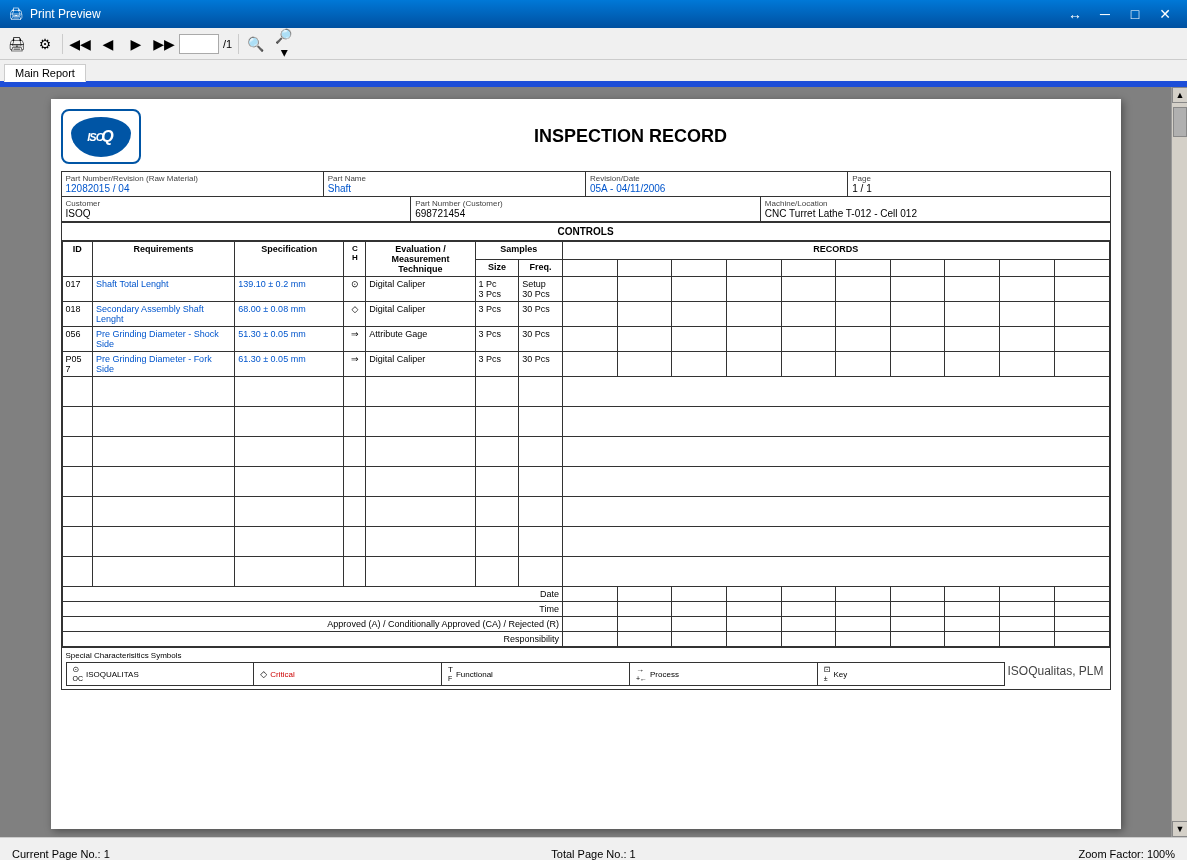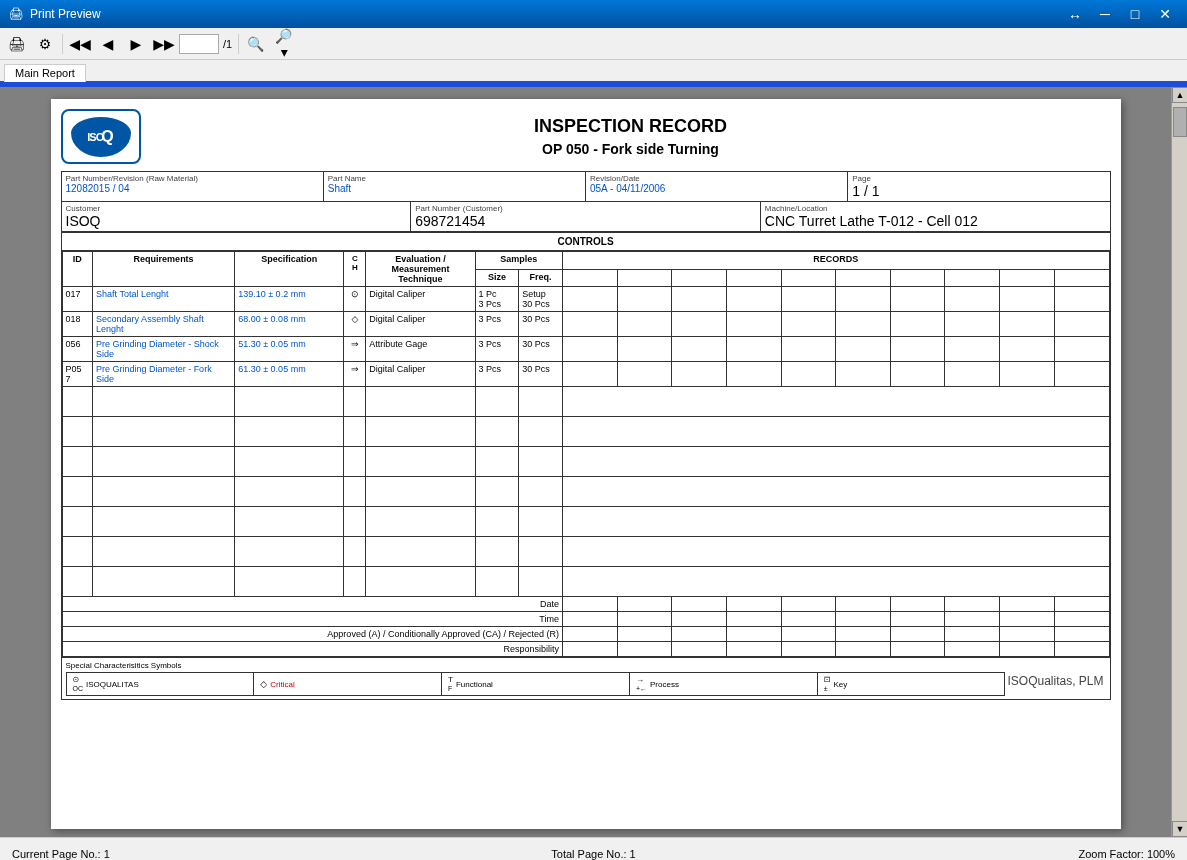--- a/index.html
+++ b/index.html
@@ -125,7 +125,7 @@
       background: #0055a5;
       border-radius: 50% 50% 50% 50% / 40% 40% 60% 60%;
       display: flex; align-items: center; justify-content: center;
-      color: white; font-weight: bold; font-size: 13px; 
+      color: white; font-weight: bold; font-size: 13px; font-style: italic;
     }
     .report-title-area { flex: 1; text-align: center; }
     .report-title { font-size: 18px; font-weight: bold; }

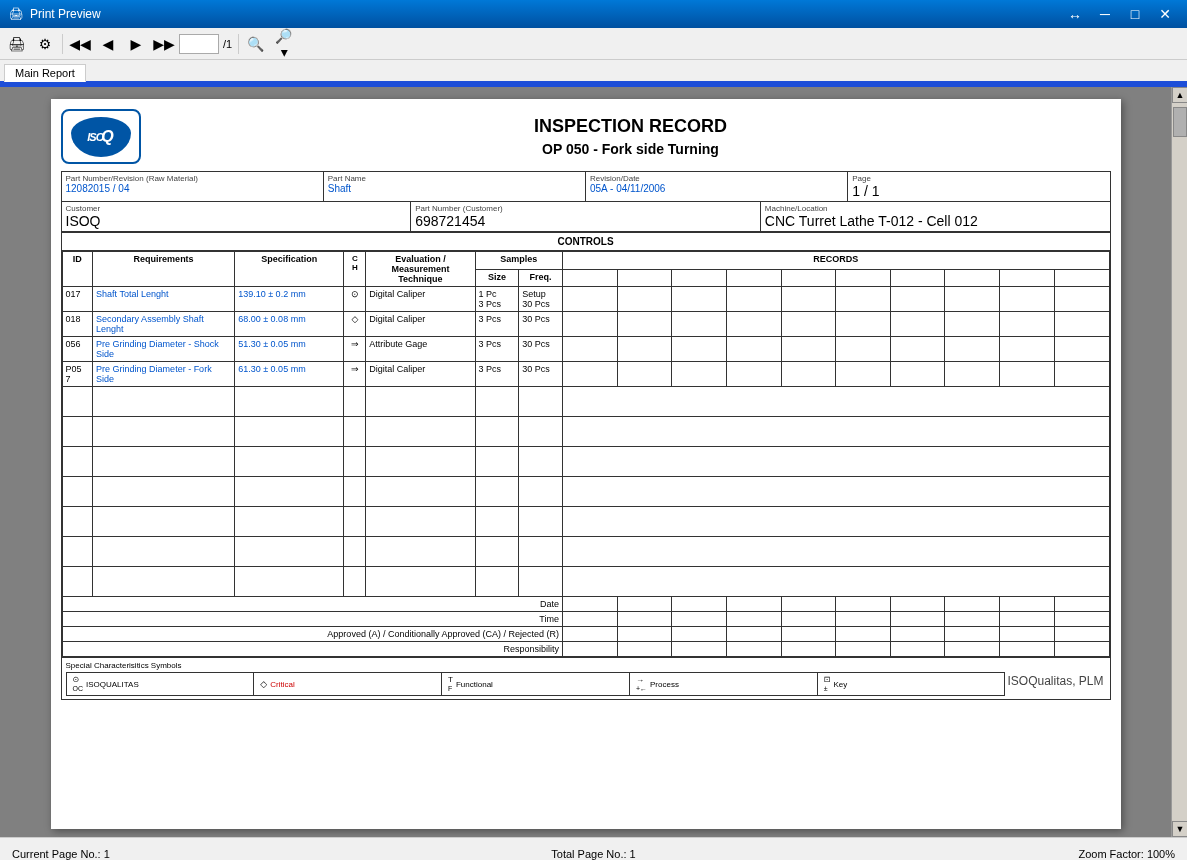--- a/index.html
+++ b/index.html
@@ -258,7 +258,6 @@
         </div>
         <div class="report-title-area">
           <div class="report-title">INSPECTION RECORD</div>
-          <div class="report-subtitle">OP 050 - Fork side Turning</div>
         </div>
       </div>
 

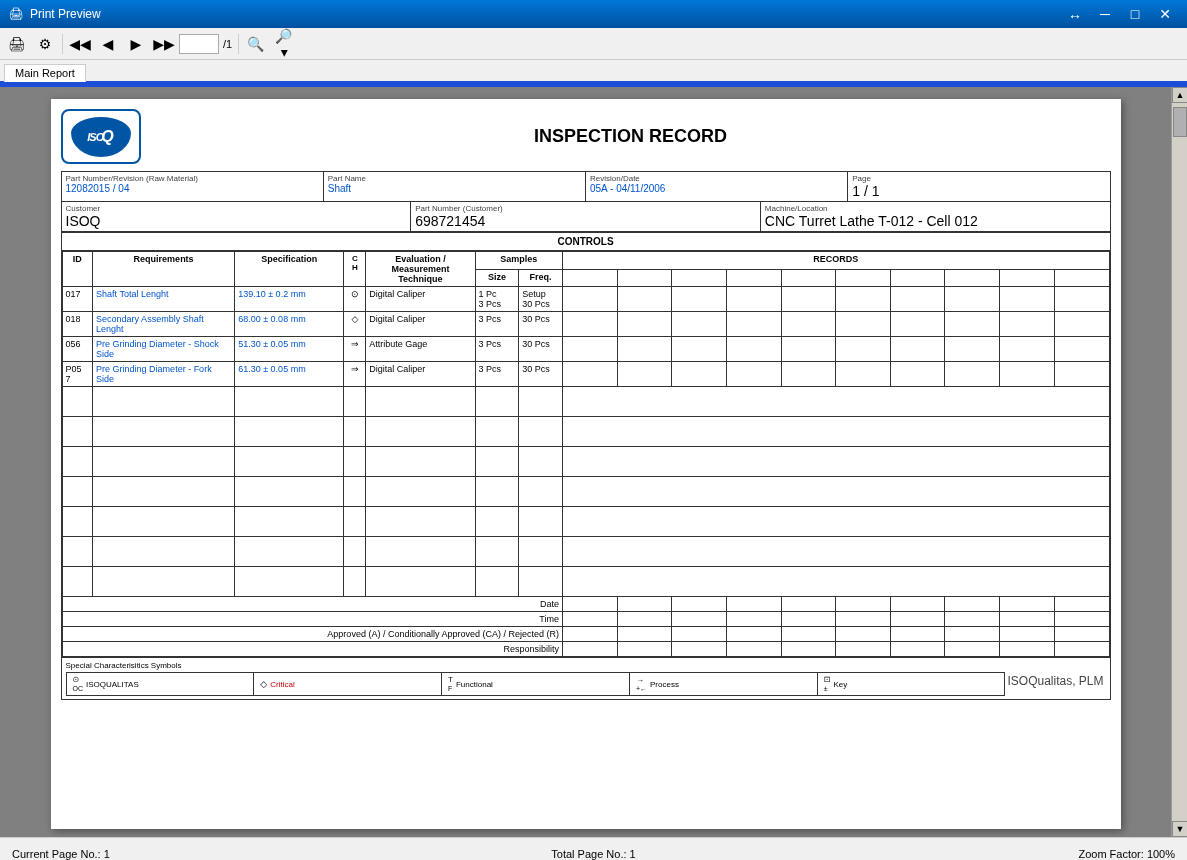--- a/index.html
+++ b/index.html
@@ -149,7 +149,7 @@
     .info-cell:last-child { border-right: none; }
     .info-label { font-size: 8px; color: #444; }
     .info-value { font-size: 10px; color: #0055cc; }
-    .info-value-black { font-size: 14px; color: #000; }
+    .info-value-black { font-size: 10px; color: #000; }
 
     
     .controls-section {

